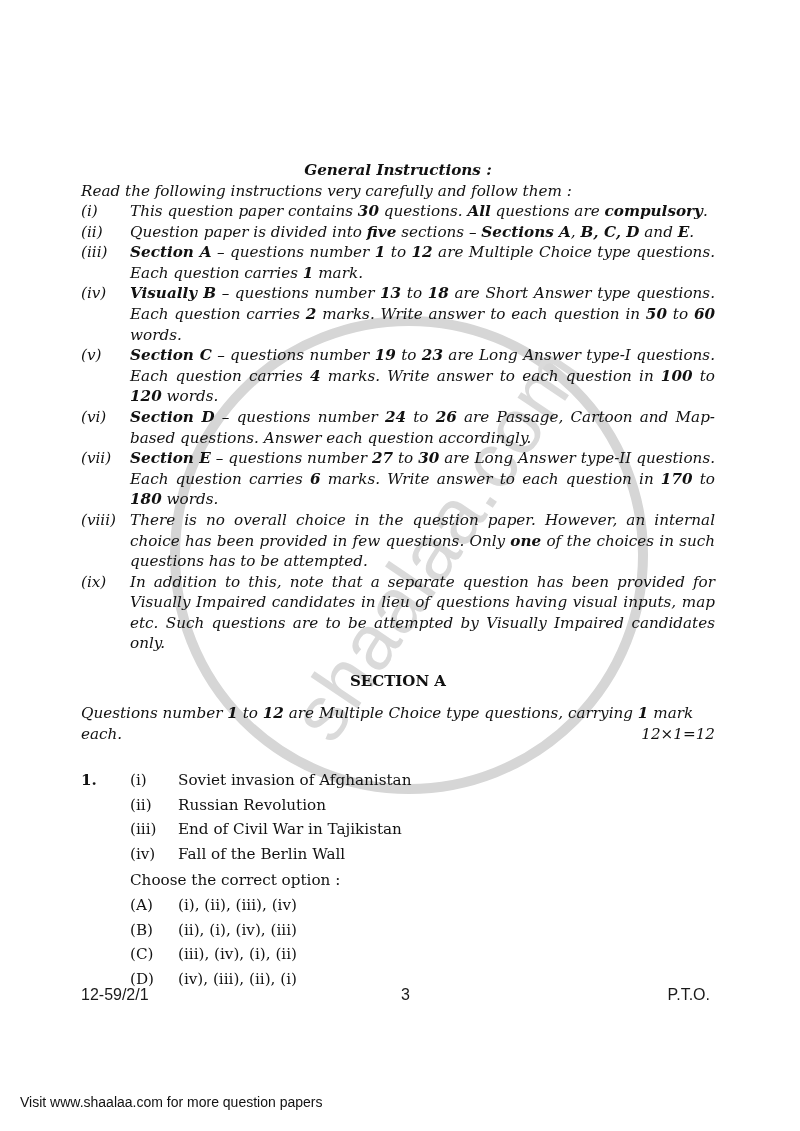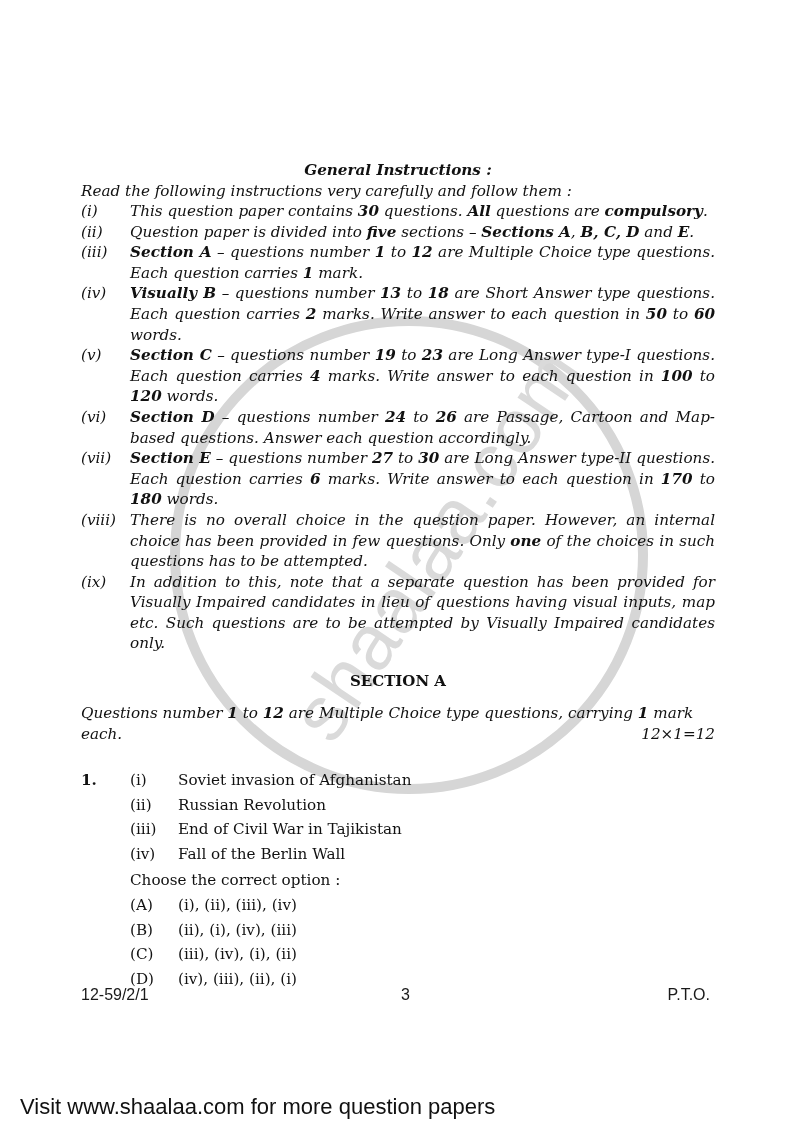--- a/index.html
+++ b/index.html
@@ -147,7 +147,7 @@
       left: 20px;
       top: 1094px;
       font-family: "Liberation Sans", "DejaVu Sans", sans-serif;
-      font-size: 22px;
+      font-size: 14px;
       color: #111111;
       z-index: 1;
       text-align: right;

